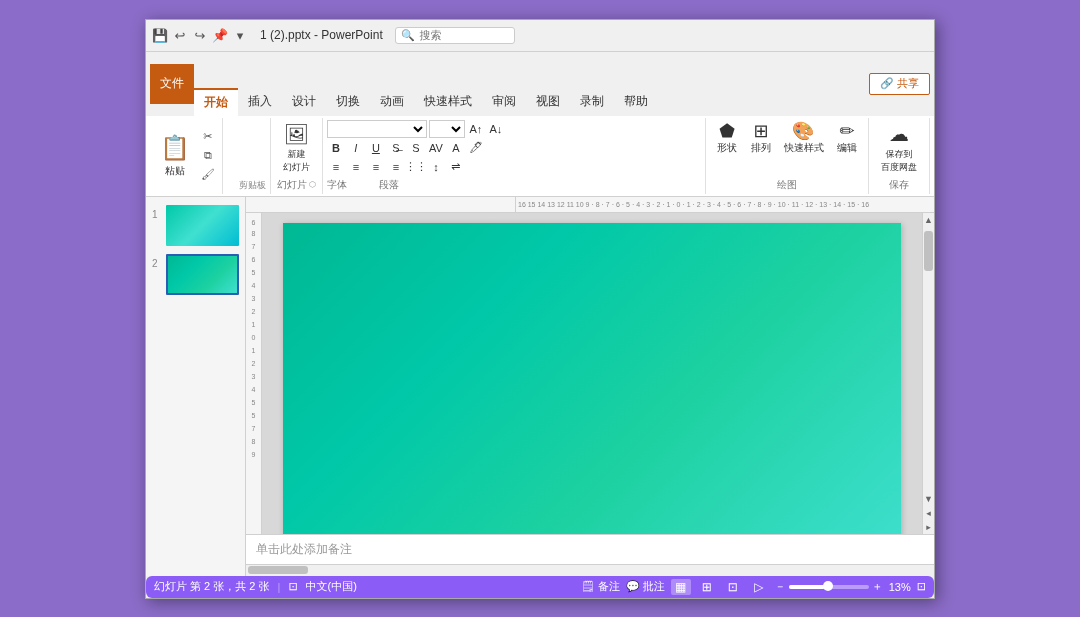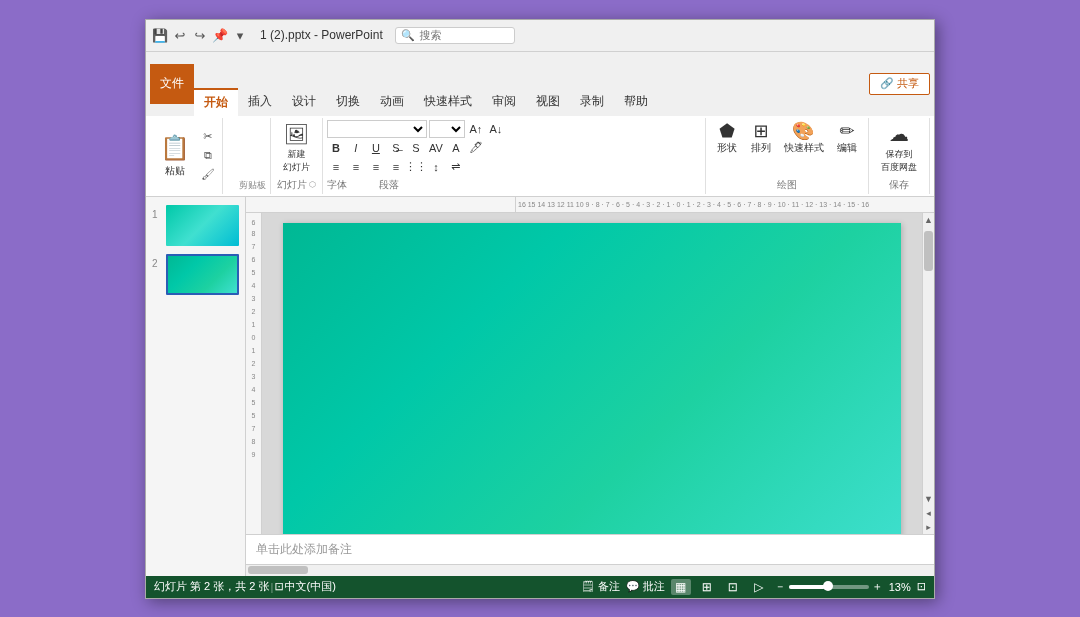--- a/index.html
+++ b/index.html
@@ -456,14 +456,15 @@
     
     .status-bar {
       height: 22px;
-      background: #14532d;
+      background: #8b5cf6;
       display: flex;
       align-items: center;
       padding: 0 8px;
-      gap: 1px;
+      gap: 8px;
       color: white;
       font-size: 11px;
       flex-shrink: 0;
+      border-radius: 6px;
     }
     .status-item {
       display: flex;

